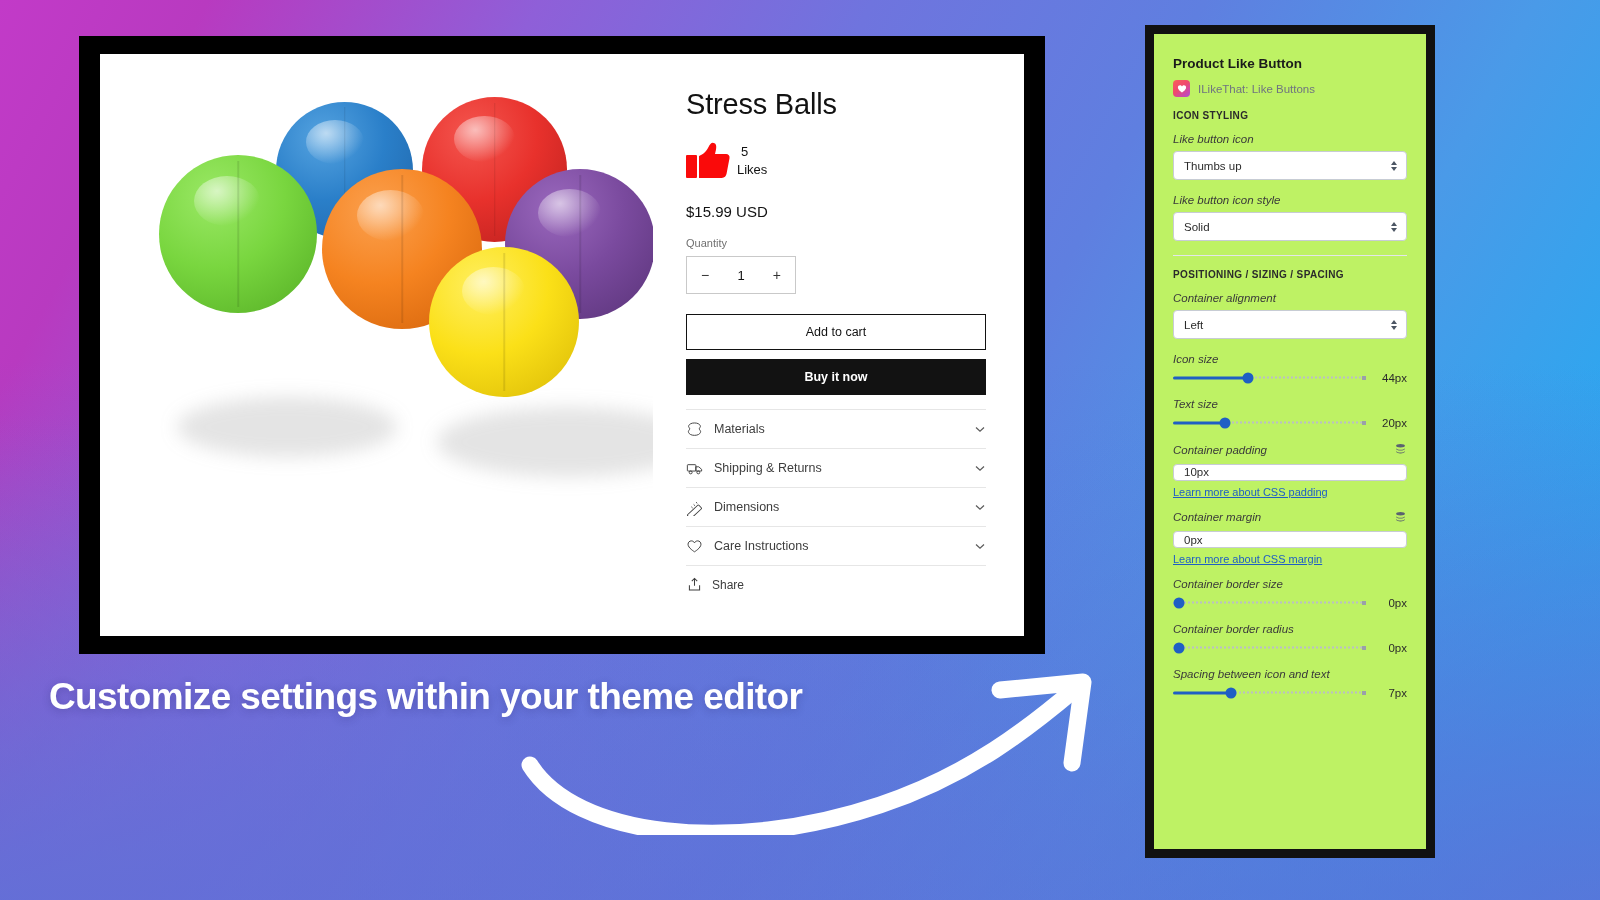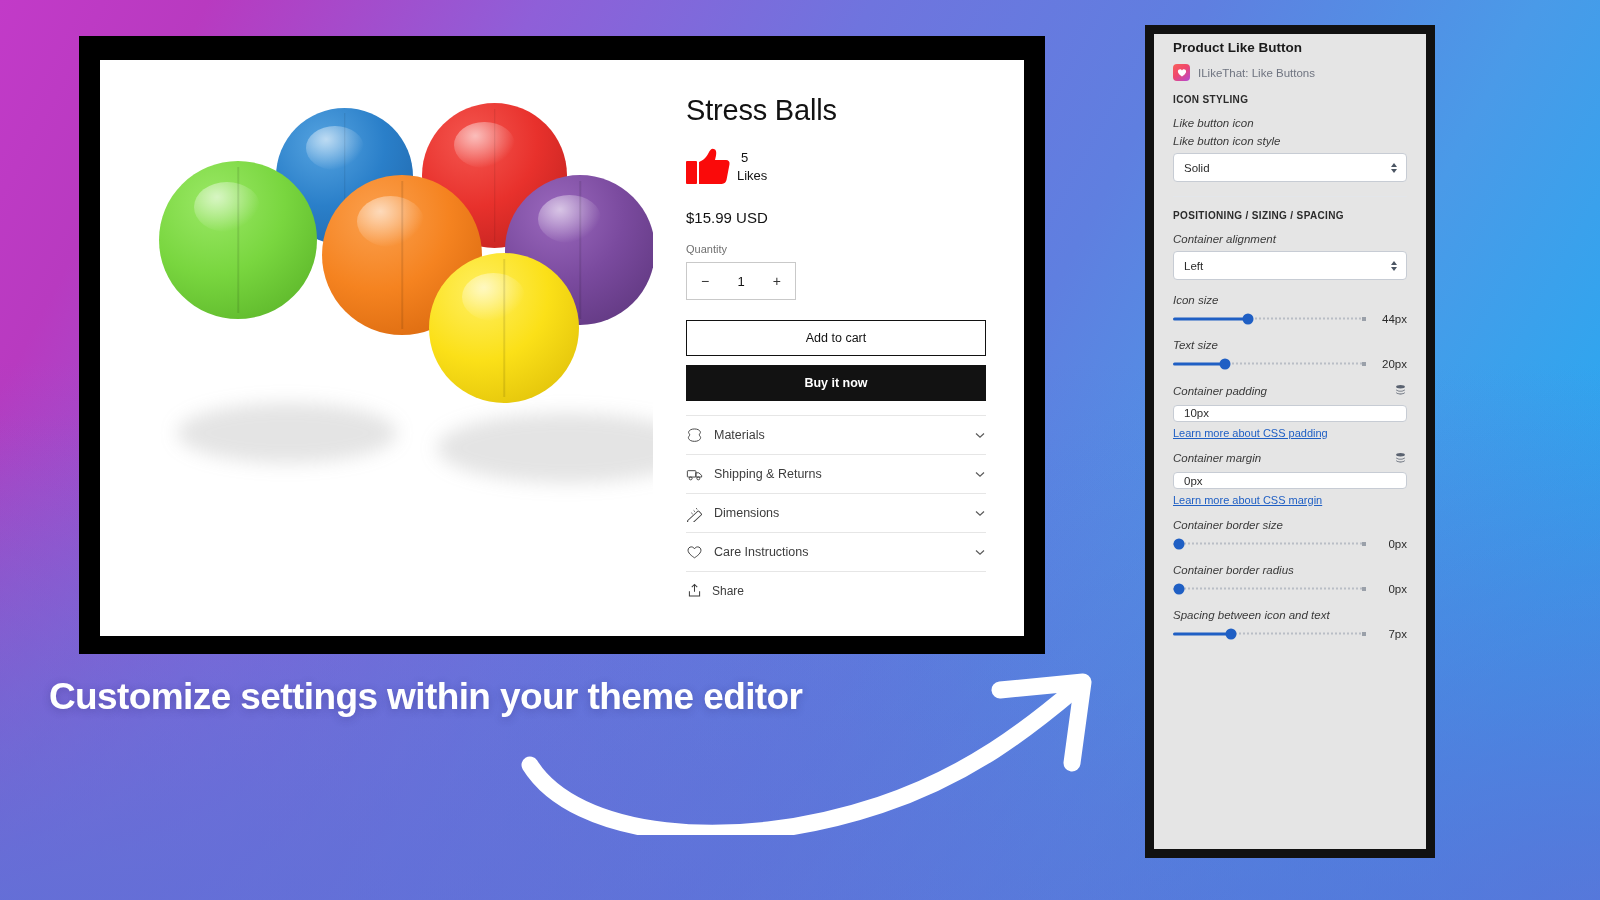--- a/index.html
+++ b/index.html
@@ -212,8 +212,8 @@
   }
   #settings-inner {
     width: 100%; height: 100%;
-    background: #e5e5e5;
-    padding: 6px 19px 0 19px;
+    background: #bef264;
+    padding: 22px 19px 0 19px;
     overflow: hidden;
   }
   .panel-title {

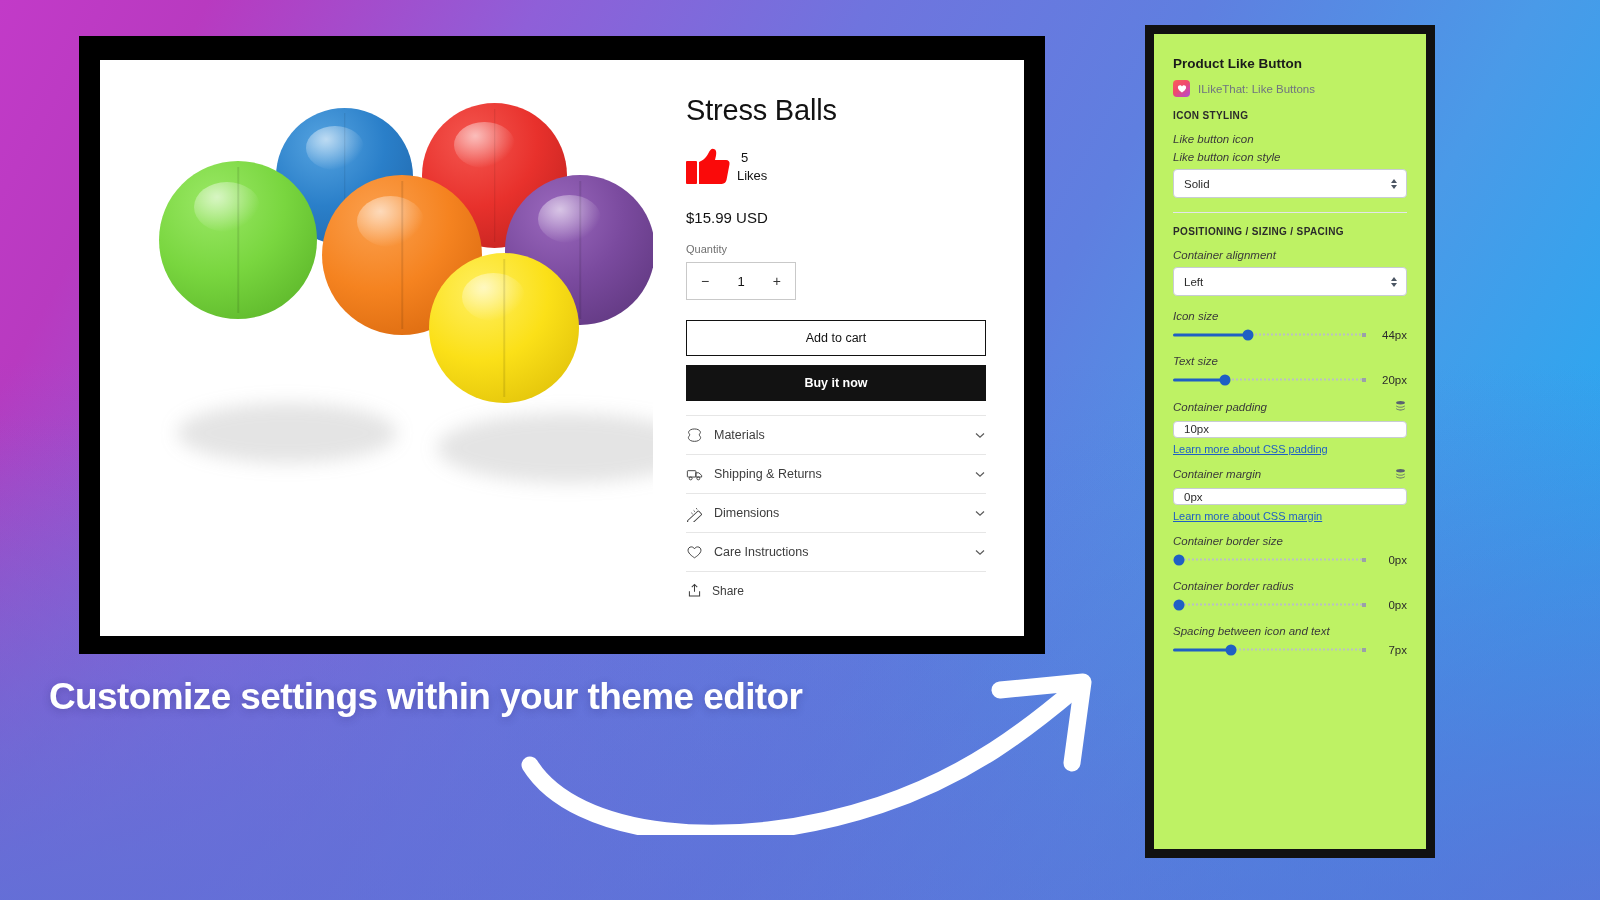--- a/index.html
+++ b/index.html
@@ -41,7 +41,7 @@
     left: 79px; top: 36px;
     width: 966px; height: 618px;
     background: #000;
-    padding: 24px 21px 18px 21px;
+    padding: 18px 21px 18px 21px;
   }
   #storefront-inner {
     width: 100%; height: 100%;

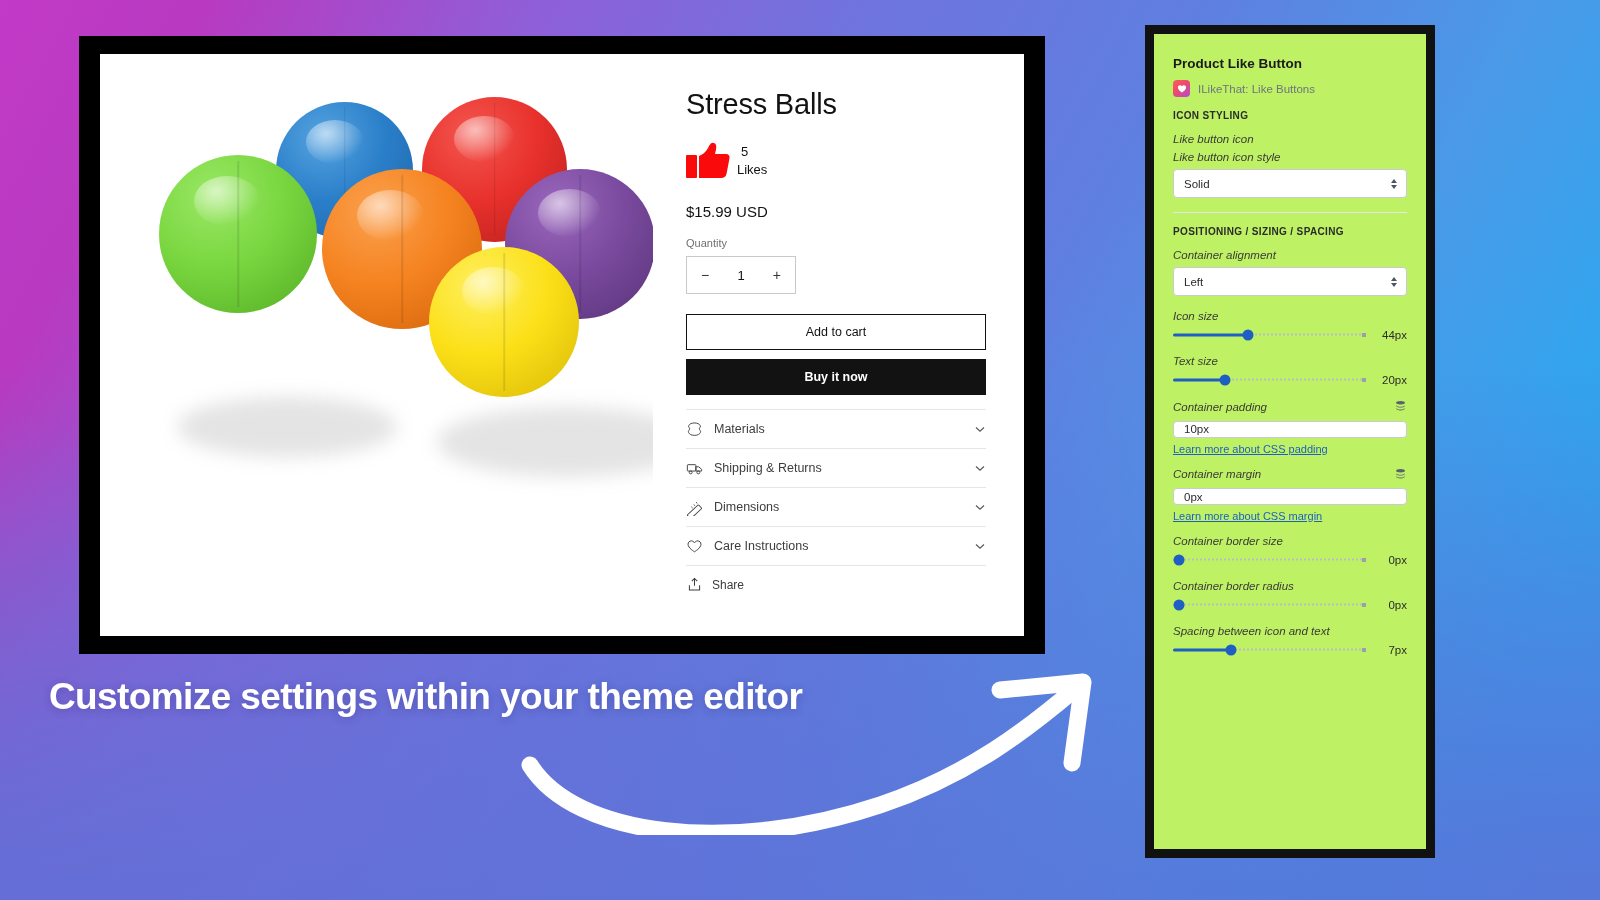--- a/index.html
+++ b/index.html
@@ -499,6 +499,13 @@
     <div class="section-head">ICON STYLING</div>
 
     <div class="field-label">Like button icon</div>
+    <div class="select">
+      <span class="sel-val">Thumbs up</span>
+      <span class="sel-arrows">
+          <i class="up"></i>
+          <i class="dn"></i>
+        </span>
+    </div>
 
     <div class="field-label">Like button icon style</div>
     <div class="select">

